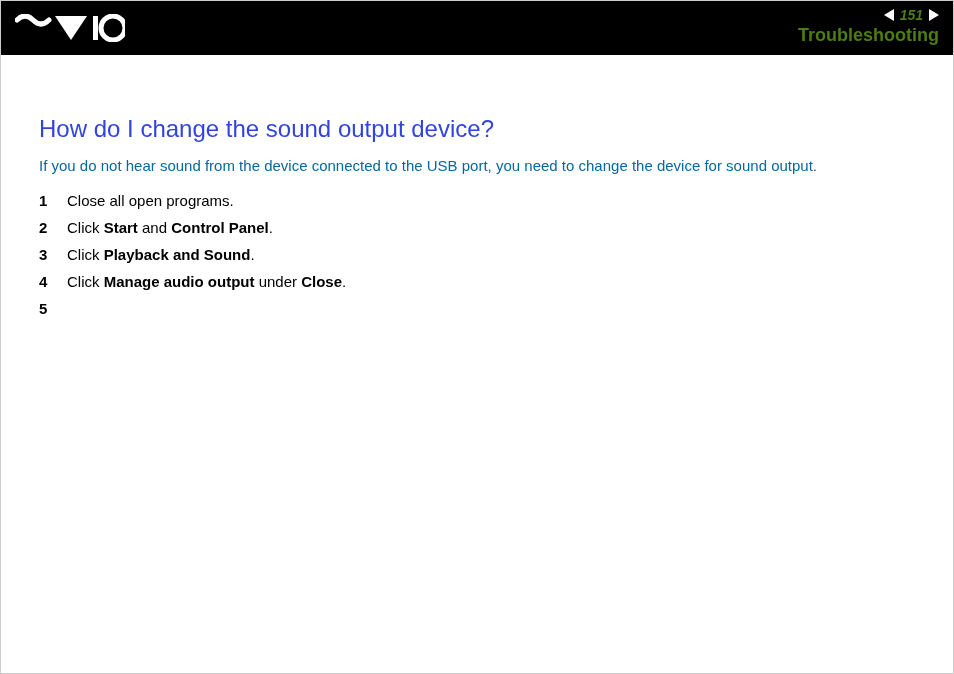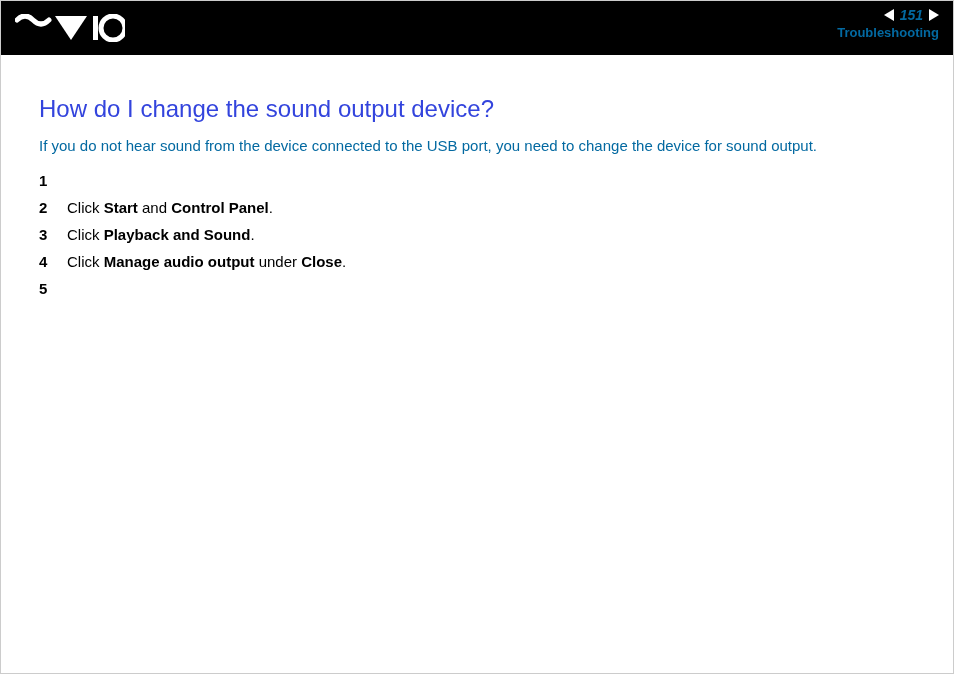--- a/index.html
+++ b/index.html
@@ -13,7 +13,7 @@
   }
   .header {
     background: #000;
-    color: #0369a1;
+    color: #4d7c0f;
     height: 54px;
     position: relative;
     display: flex;

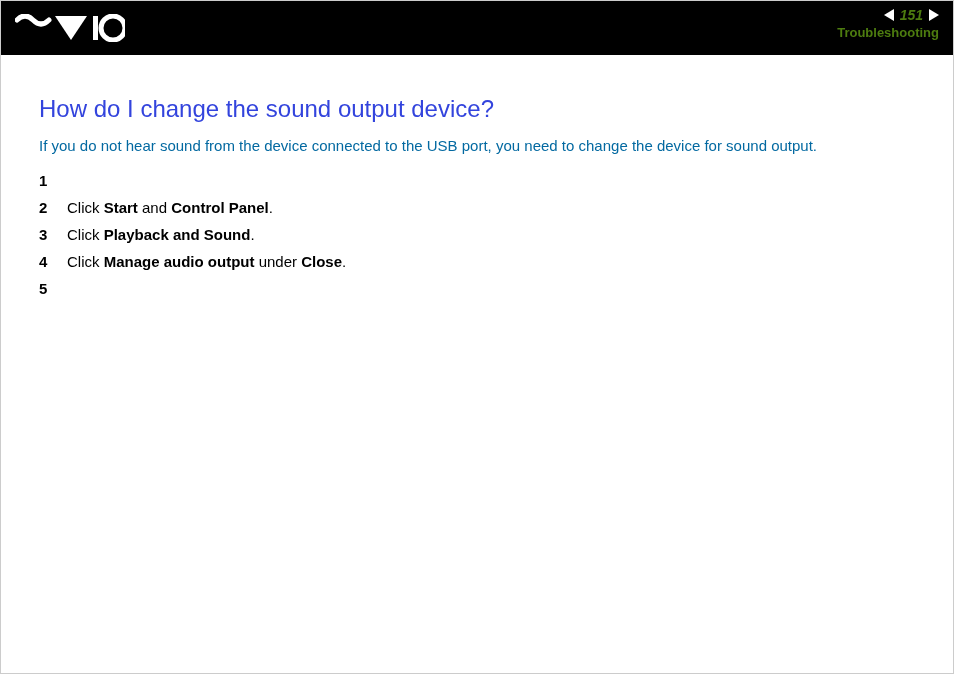--- a/index.html
+++ b/index.html
@@ -55,7 +55,7 @@
   }
   .section-label {
     font-weight: bold;
-    font-size: 13px;
+    font-size: 18px;
     margin-top: 2px;
   }
   .content {

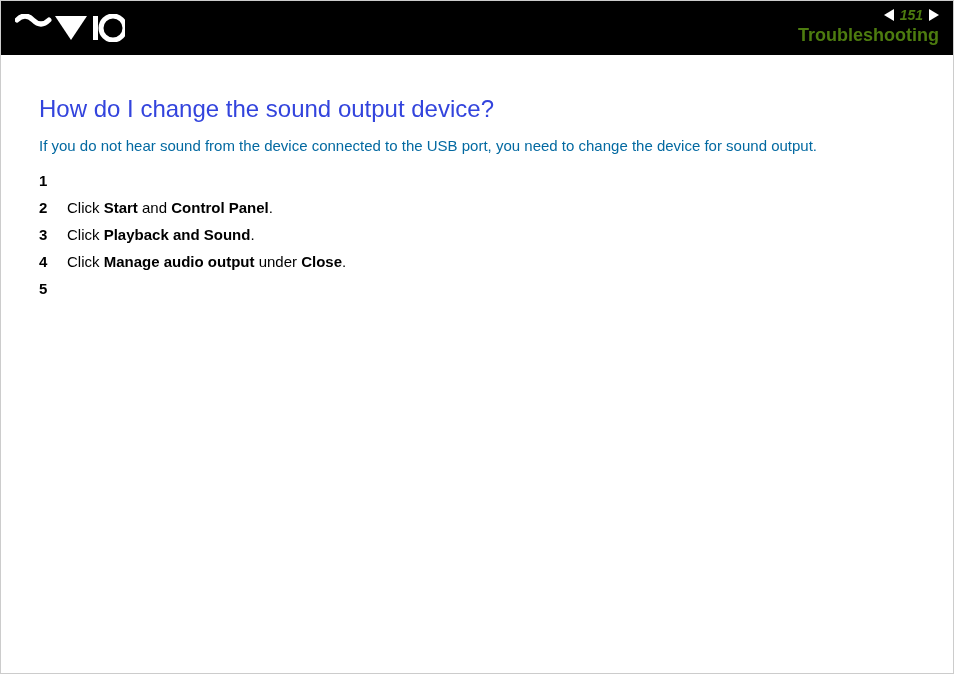--- a/index.html
+++ b/index.html
@@ -59,7 +59,7 @@
     margin-top: 2px;
   }
   .content {
-    padding: 40px 38px 0 38px;
+    padding: 60px 38px 0 38px;
   }
   .title {
     color: #3344dd;

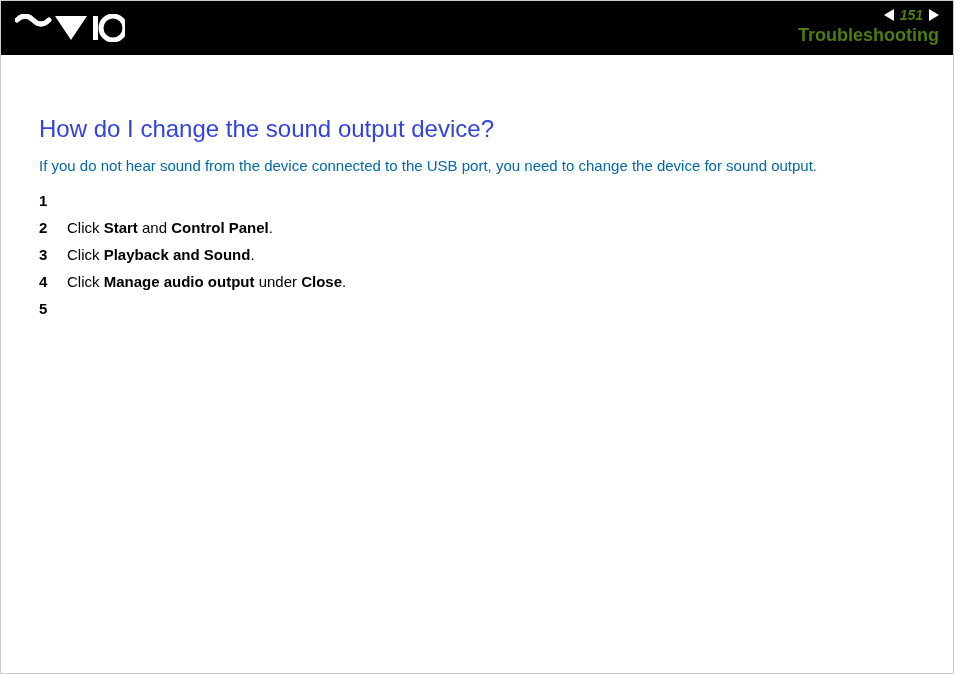--- a/index.html
+++ b/index.html
@@ -117,6 +117,7 @@
   <ol class="steps" id="steps-list">
       <li>
         <span class="num">1</span>
+        <span class="txt">Close all open programs.</span>
       </li>
       <li>
         <span class="num">2</span>

